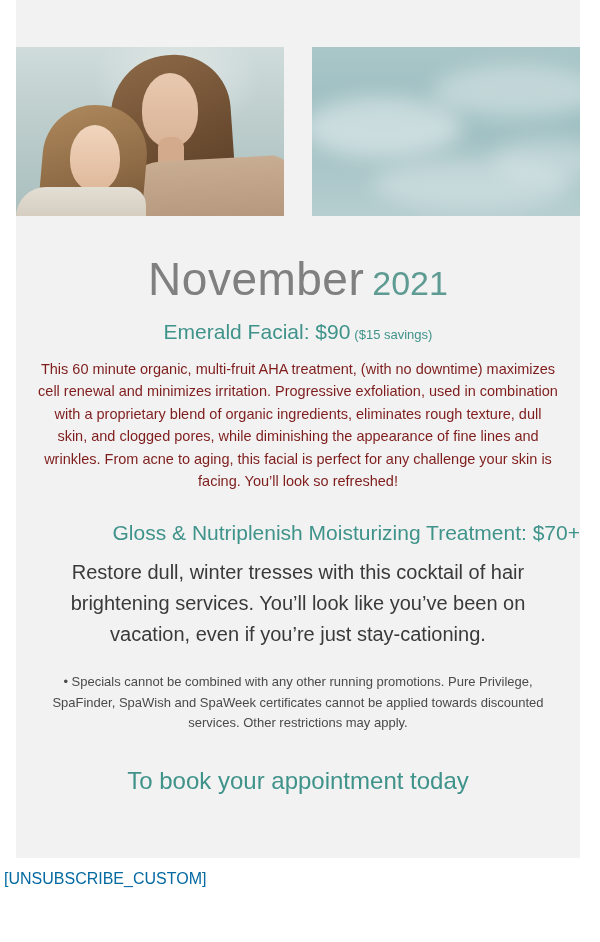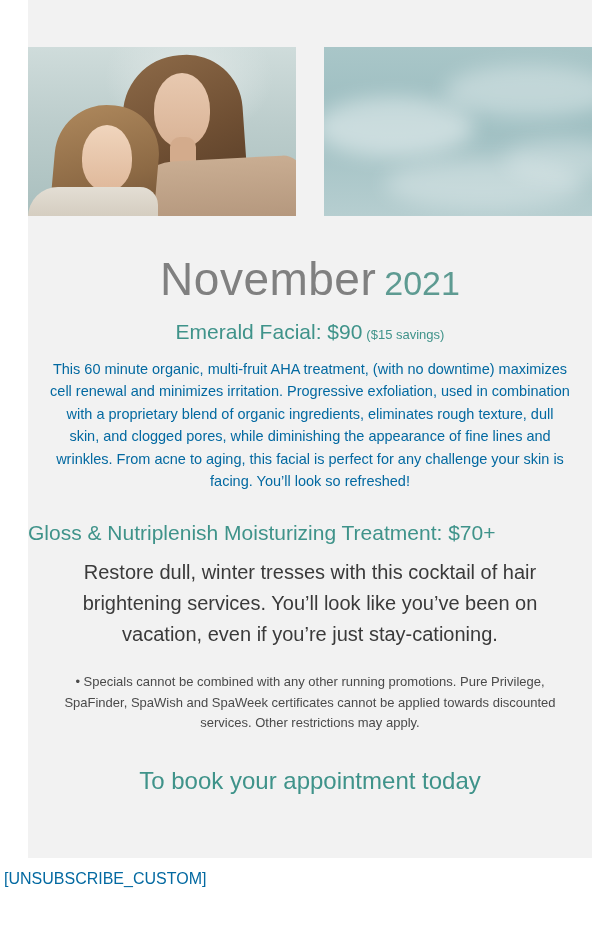--- a/index.html
+++ b/index.html
@@ -22,7 +22,7 @@
   .email-body {
     position: absolute;
     top: 0;
-    left: 28px;
+    left: 16px;
     width: 564px;
     background: #f2f2f2;
     height: 858px;

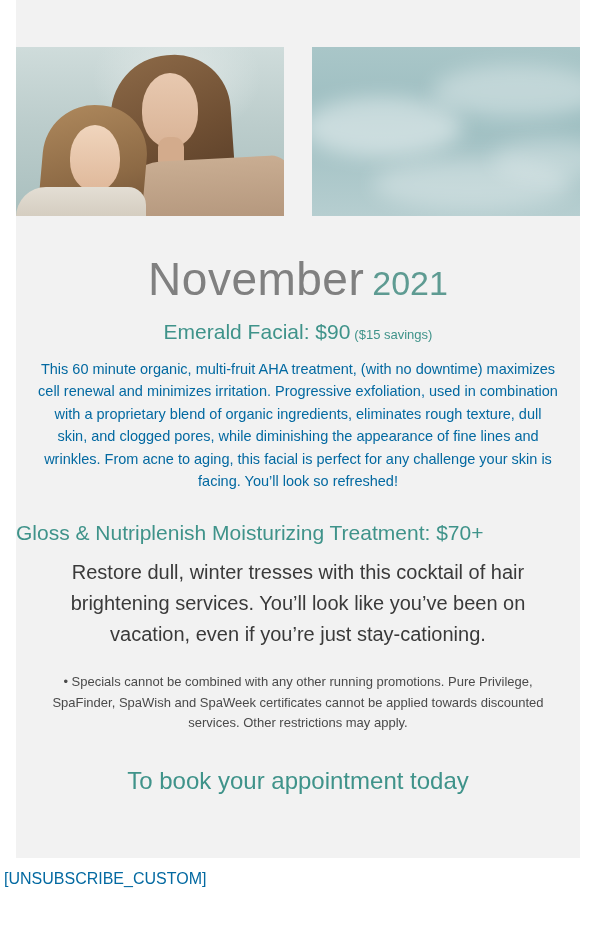--- a/index.html
+++ b/index.html
@@ -143,7 +143,7 @@
   .body-copy {
     margin: 14px 22px 0 22px;
     text-align: center;
-    color: #0369a1;
+    color: #7f1d1d;
     font-size: 14.5px;
     line-height: 1.55;
   }

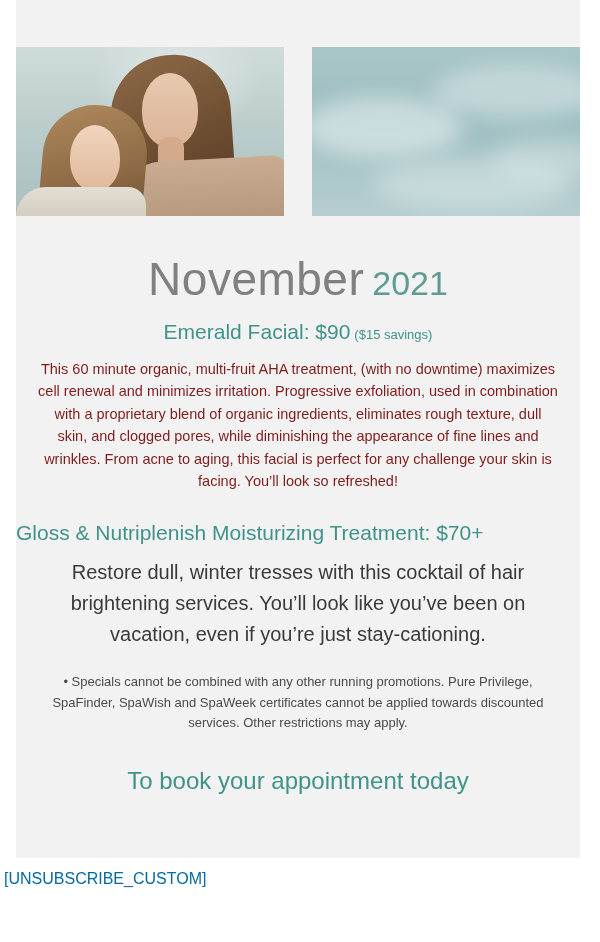--- a/index.html
+++ b/index.html
@@ -148,7 +148,7 @@
     line-height: 1.55;
   }
   .offer2 {
-    text-align: left;
+    text-align: right;
     margin-top: 28px;
     color: #3f938a;
     font-size: 21px;

